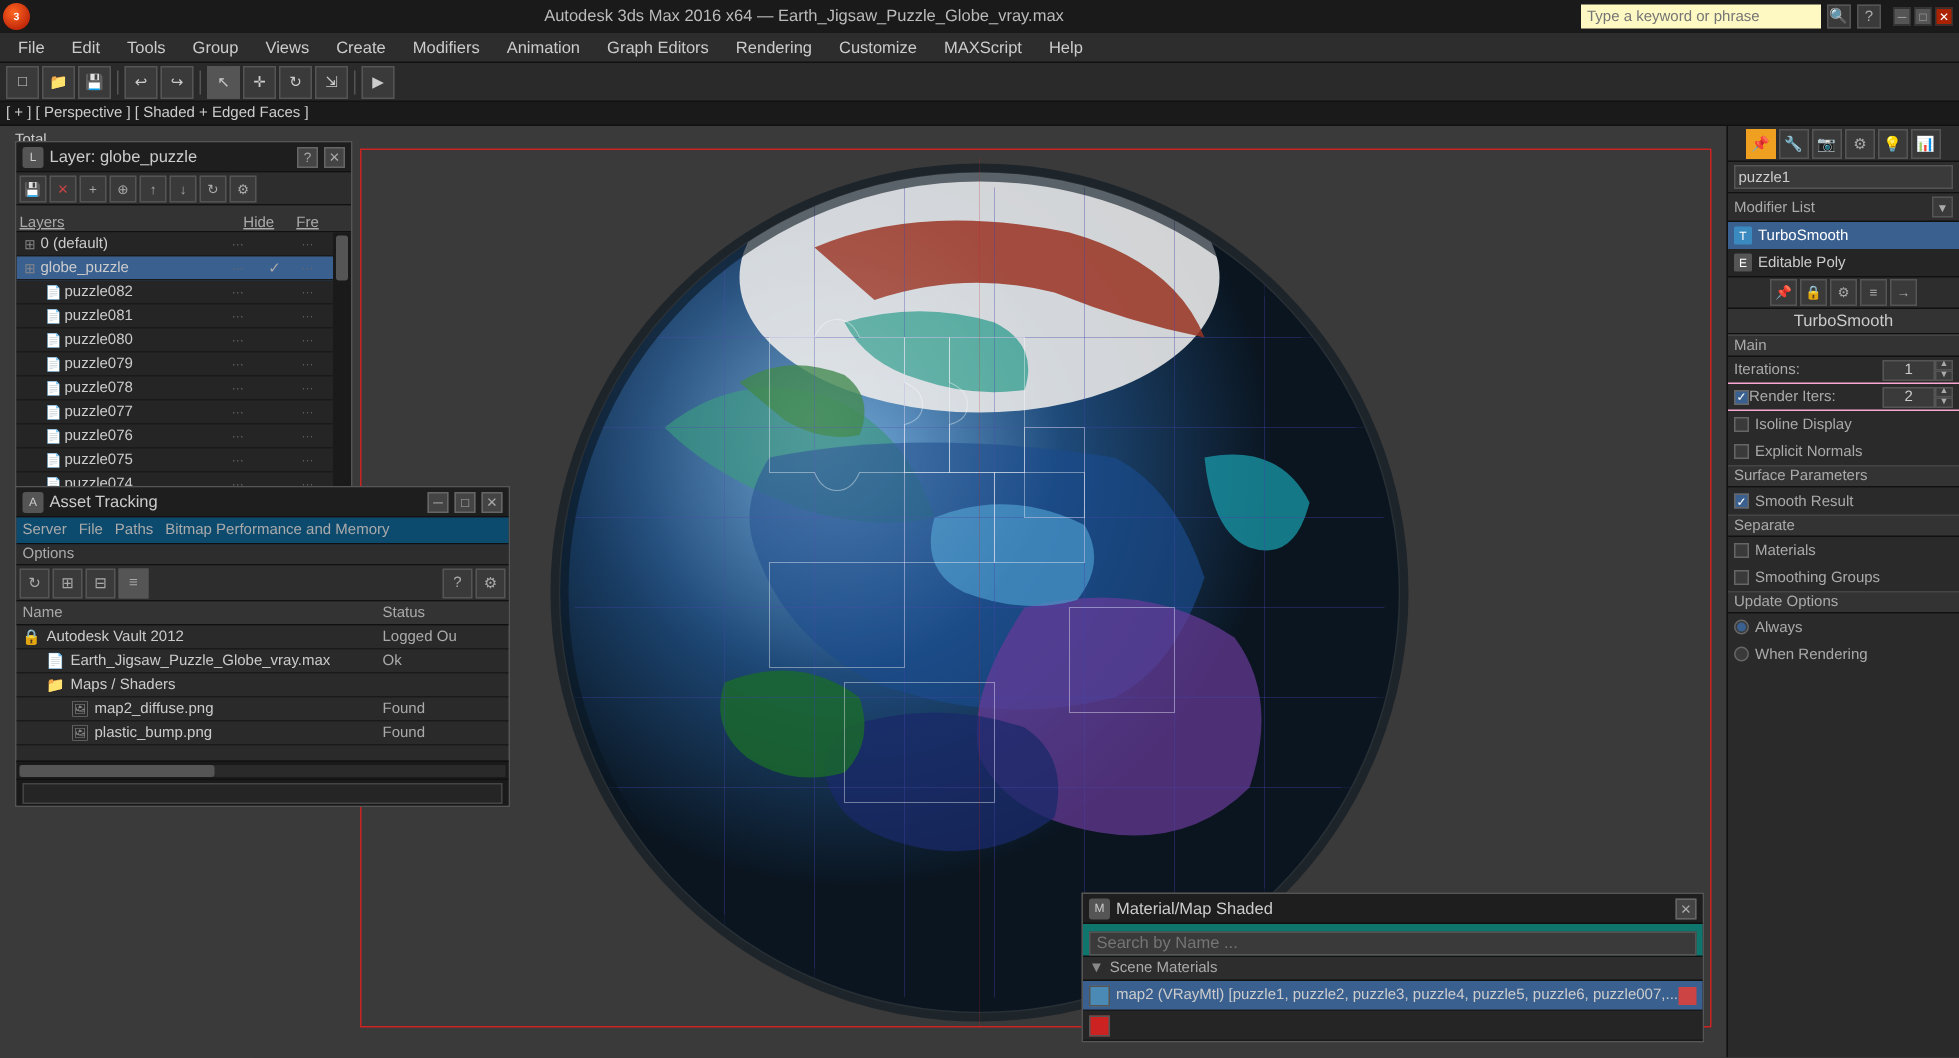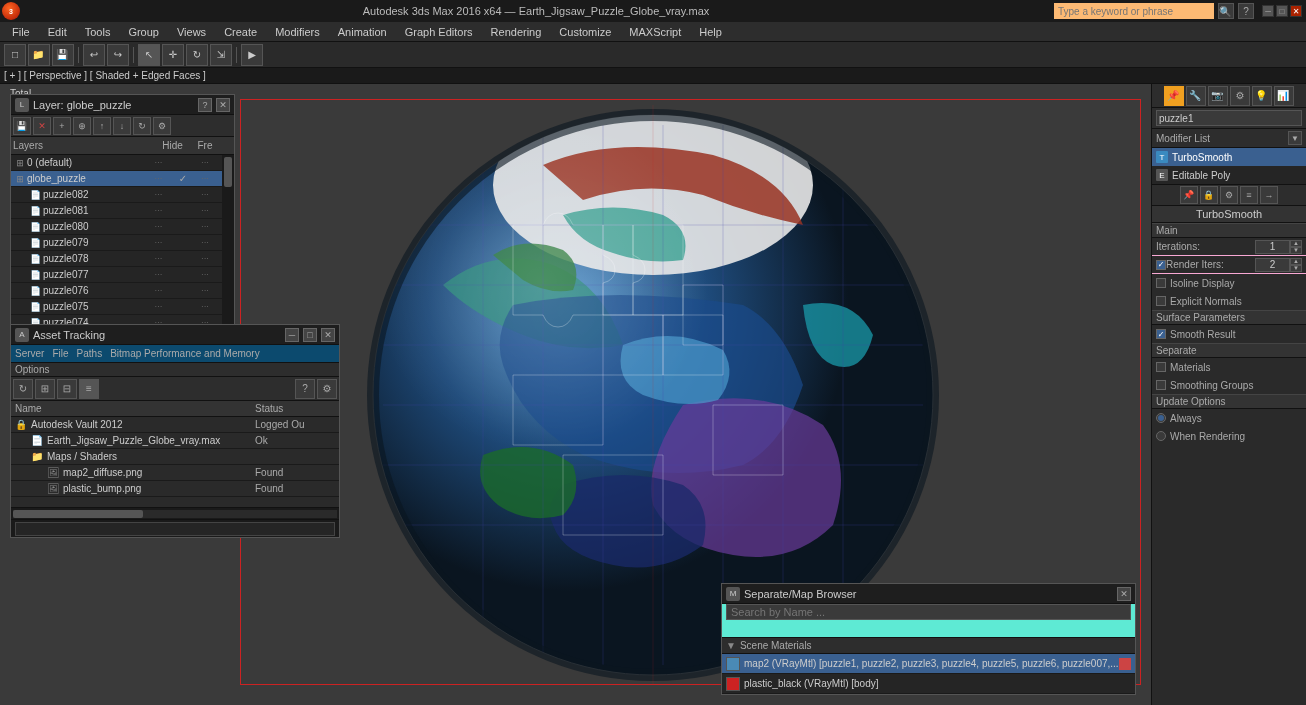--- a/index.html
+++ b/index.html
@@ -497,7 +497,7 @@
     <span>Earth_Jigsaw_Puzzle_Globe_vray.max</span>
   </div>
   <div class="search-area">
-    <input id="top-search" class="" type="text" style="background: #fdba74; color: rgb(0, 0, 0); border: none; height: 16px; width: 160px; font-size: 10px; padding: 0px 4px;" placeholder="Type a keyword or phrase">
+    <input id="top-search" class="" type="text" style="background: #fef9c3; color: rgb(0, 0, 0); border: none; height: 16px; width: 160px; font-size: 10px; padding: 0px 4px;" placeholder="Type a keyword or phrase">
     <div style="width:16px;height:16px;background:#3a3a3a;border:1px solid #555;display:flex;align-items:center;justify-content:center;font-size:10px;color:#aaa;">🔍</div>
     <div style="width:16px;height:16px;background:#3a3a3a;border:1px solid #555;display:flex;align-items:center;justify-content:center;font-size:10px;color:#aaa;">?</div>
   </div>

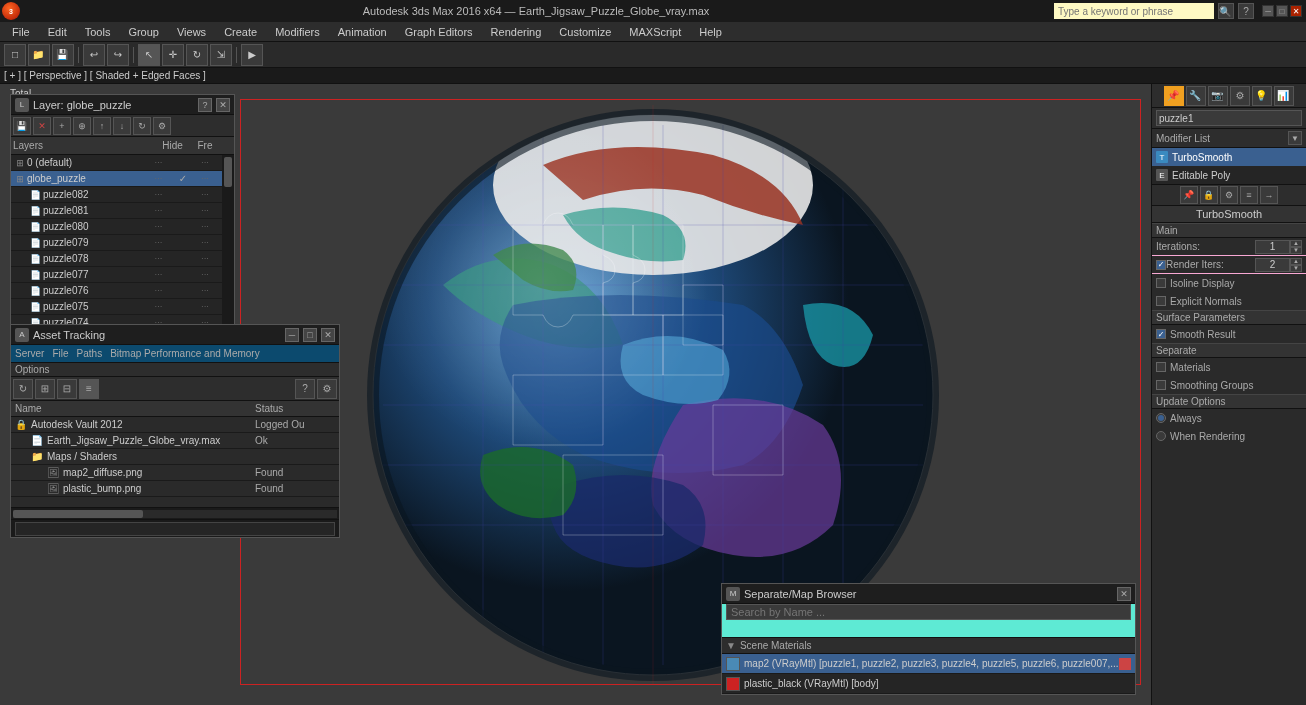--- a/index.html
+++ b/index.html
@@ -121,11 +121,12 @@
       display: flex;
       background: #333;
       height: 18px;
-      align-items: center;
+      align-items: flex-end;
       padding: 0 2px;
       border-bottom: 1px solid #111;
       font-size: 10px;
       color: #aaa;
+      text-decoration: underline;
     }
     .layer-col-name { flex: 1; }
     .layer-col-hide { width: 35px; text-align: center; }

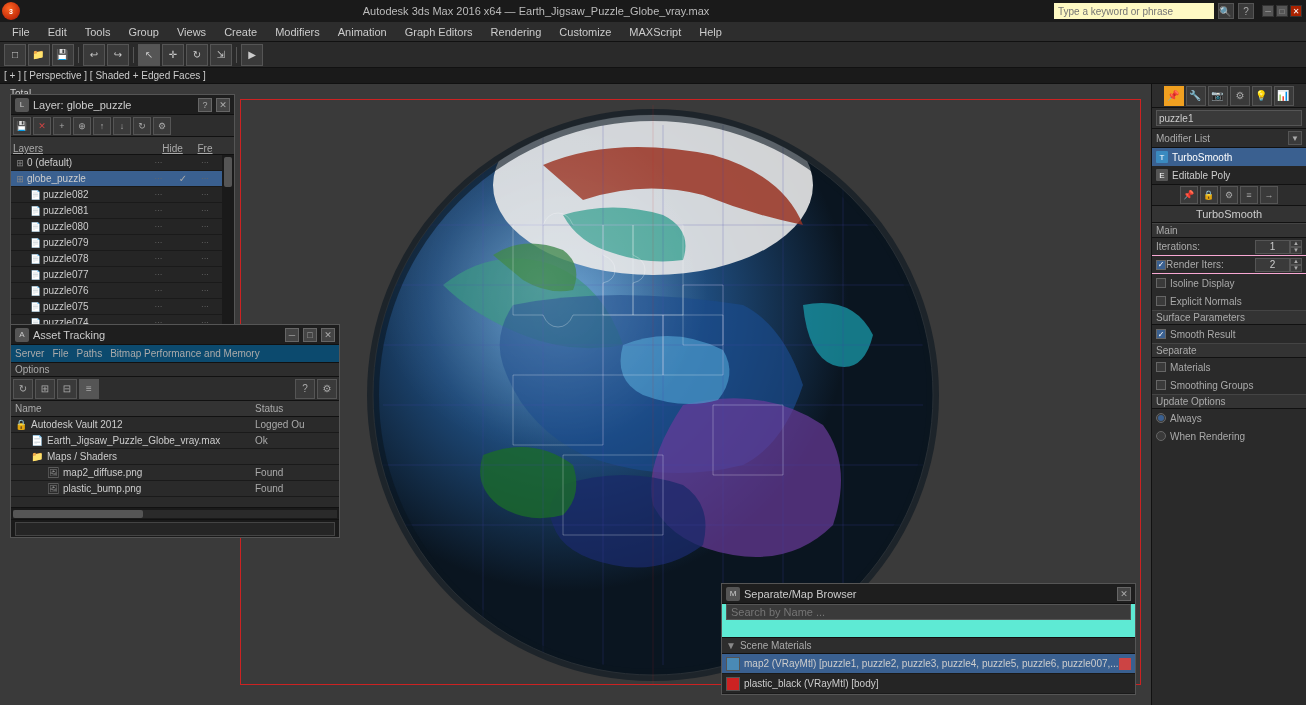--- a/index.html
+++ b/index.html
@@ -956,7 +956,7 @@
   <div id="material-browser">
     <div class="panel-header">
       <div class="panel-icon" style="font-size:8px;">M</div>
-      <span class="panel-title">Separate/Map Browser</span>
+      <span class="panel-title">Material/Map Shaded</span>
       <div class="panel-close-btn">✕</div>
     </div>
     <div class="mat-search">

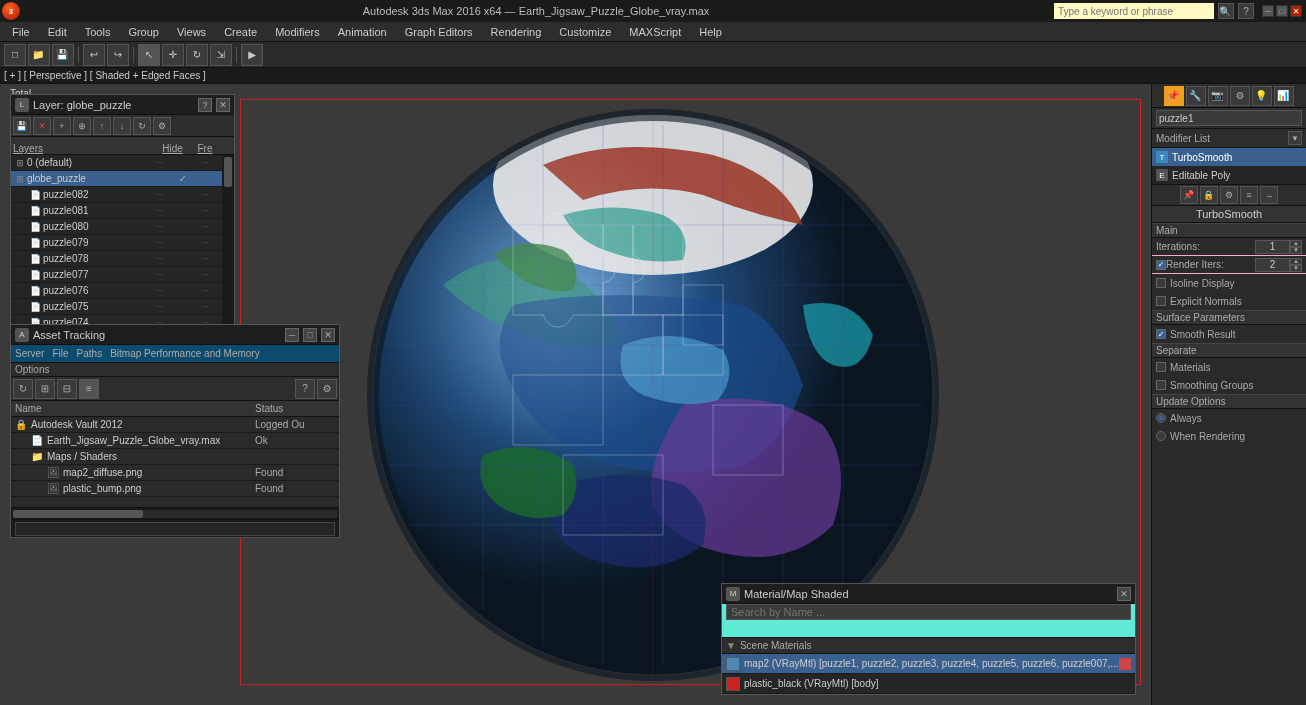--- a/index.html
+++ b/index.html
@@ -383,10 +383,10 @@
       z-index: 10;
     }
     .mat-search {
-      background: #5eead4;
-      height: 34px;
-      display: flex;
-      align-items: flex-start;
+      background: #0f766e;
+      height: 22px;
+      display: flex;
+      align-items: flex-end;
       padding: 0 4px;
       gap: 4px;
       border-bottom: 1px solid #111;

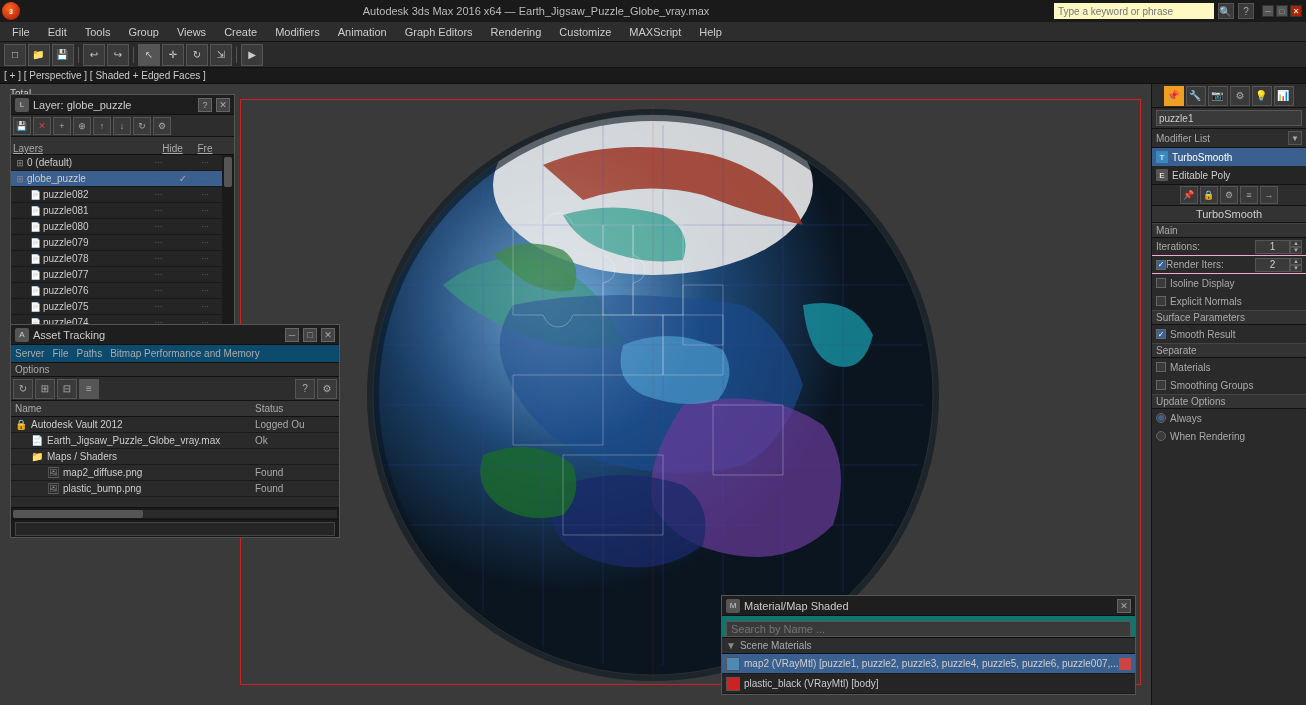--- a/index.html
+++ b/index.html
@@ -974,7 +974,6 @@
         </div>
         <div class="mat-item">
           <div class="mat-item-color" style="background: rgb(204, 34, 34);"></div>
-          <div class="mat-item-text" style="overflow: hidden; white-space: nowrap; text-overflow: ellipsis;">plastic_black (VRayMtl) [body]</div>
         </div>
       </div>
   </div>

